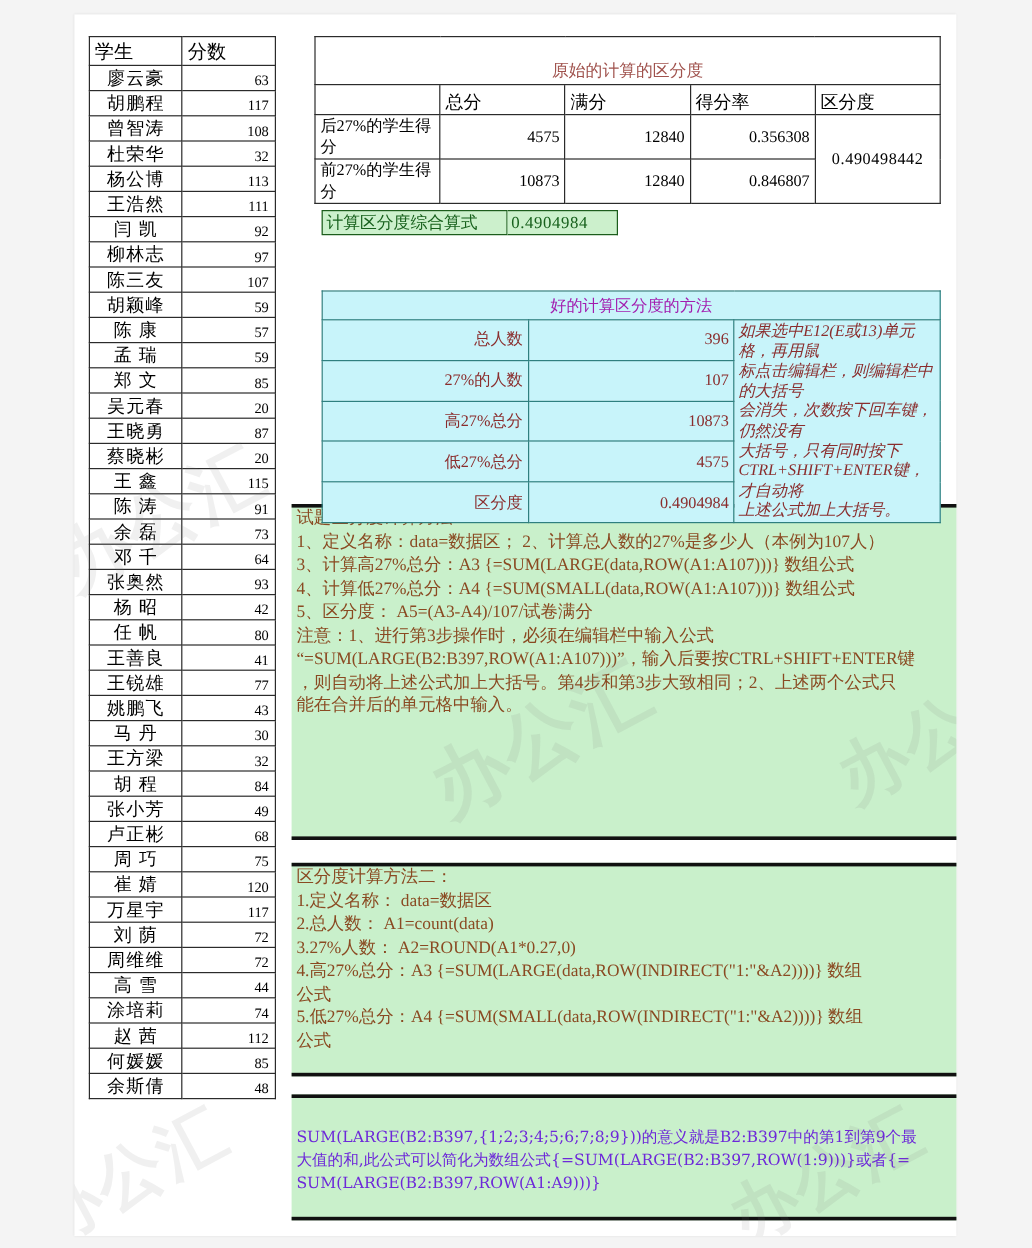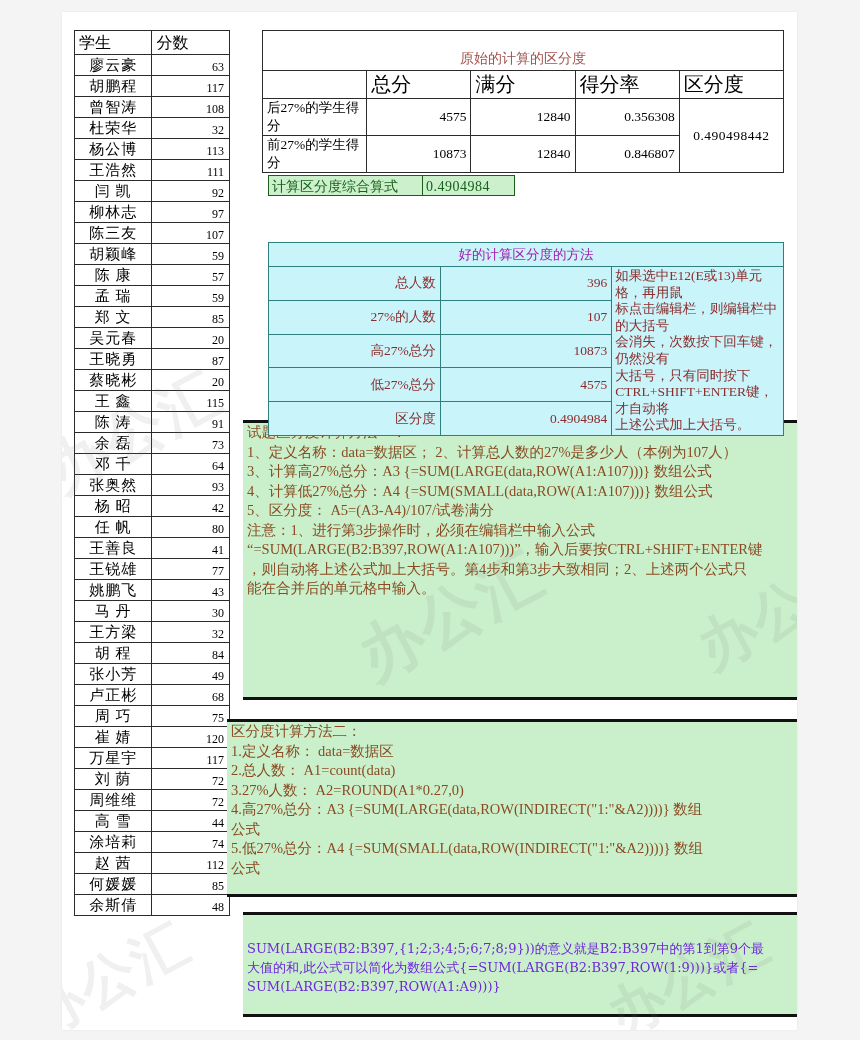--- a/index.html
+++ b/index.html
@@ -101,7 +101,7 @@
     border: 1px solid #2b2b2b;
     background: #ffffff;
     box-sizing: border-box;
-    font-size: 20px;
+    font-size: 15px;
     color: #000;
     padding: 0 4px;
     height: 20px;

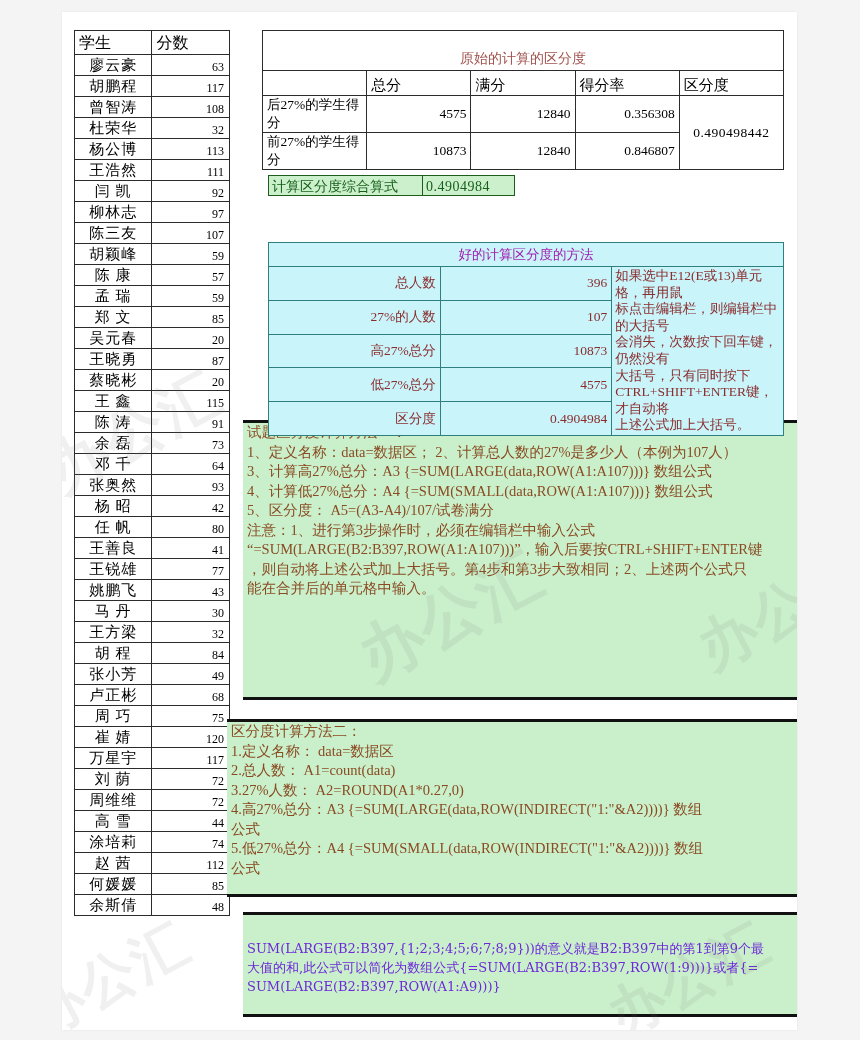--- a/index.html
+++ b/index.html
@@ -177,6 +177,7 @@
     font-size: 13.5px;
     padding: 1px 3px;
     color: #8a2d2d;
+    font-style: italic;
   }
 
   

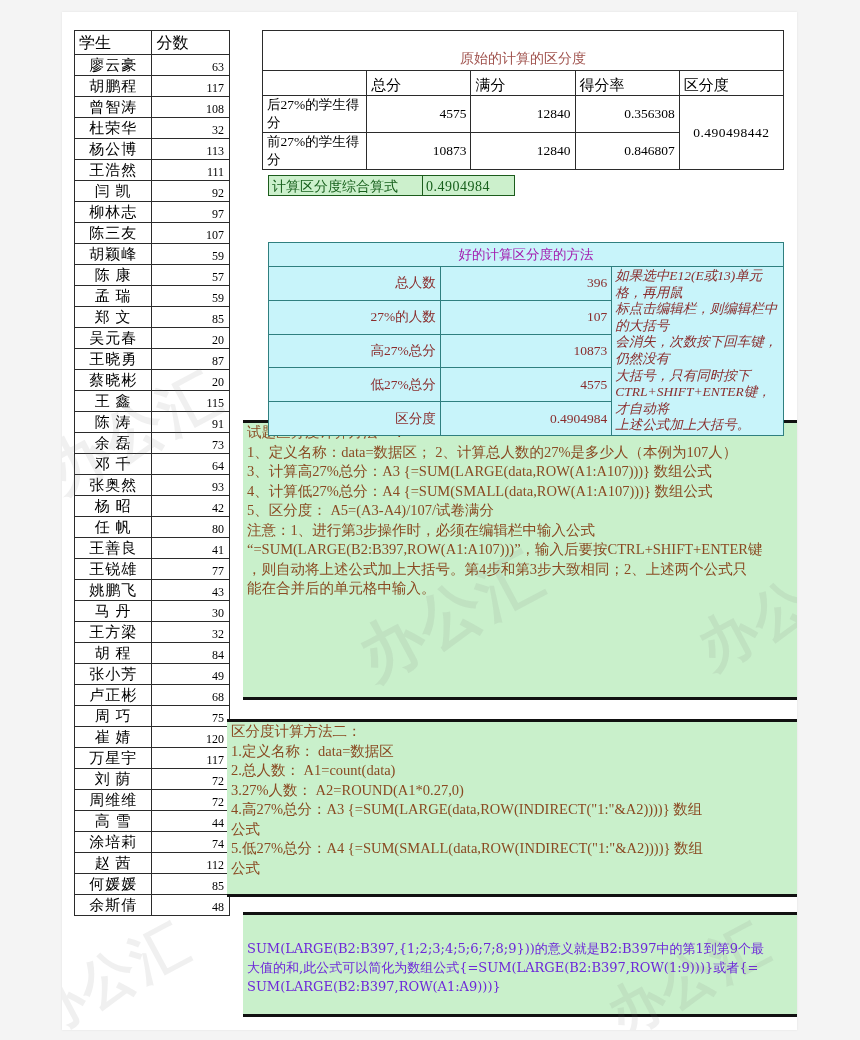--- a/index.html
+++ b/index.html
@@ -198,7 +198,7 @@
   }
 
   #method1 { left: 168px; top: 408px; width: 604px; height: 280px; }
-  #method2 { left: 152px; top: 707px; width: 604px; height: 178px; }
+  #method2 { left: 168px; top: 707px; width: 604px; height: 178px; }
   #method3 { left: 168px; top: 900px; width: 604px; height: 105px; }
   #method3 .ln {
     font-family: "DejaVu Serif", "Liberation Serif", serif;

